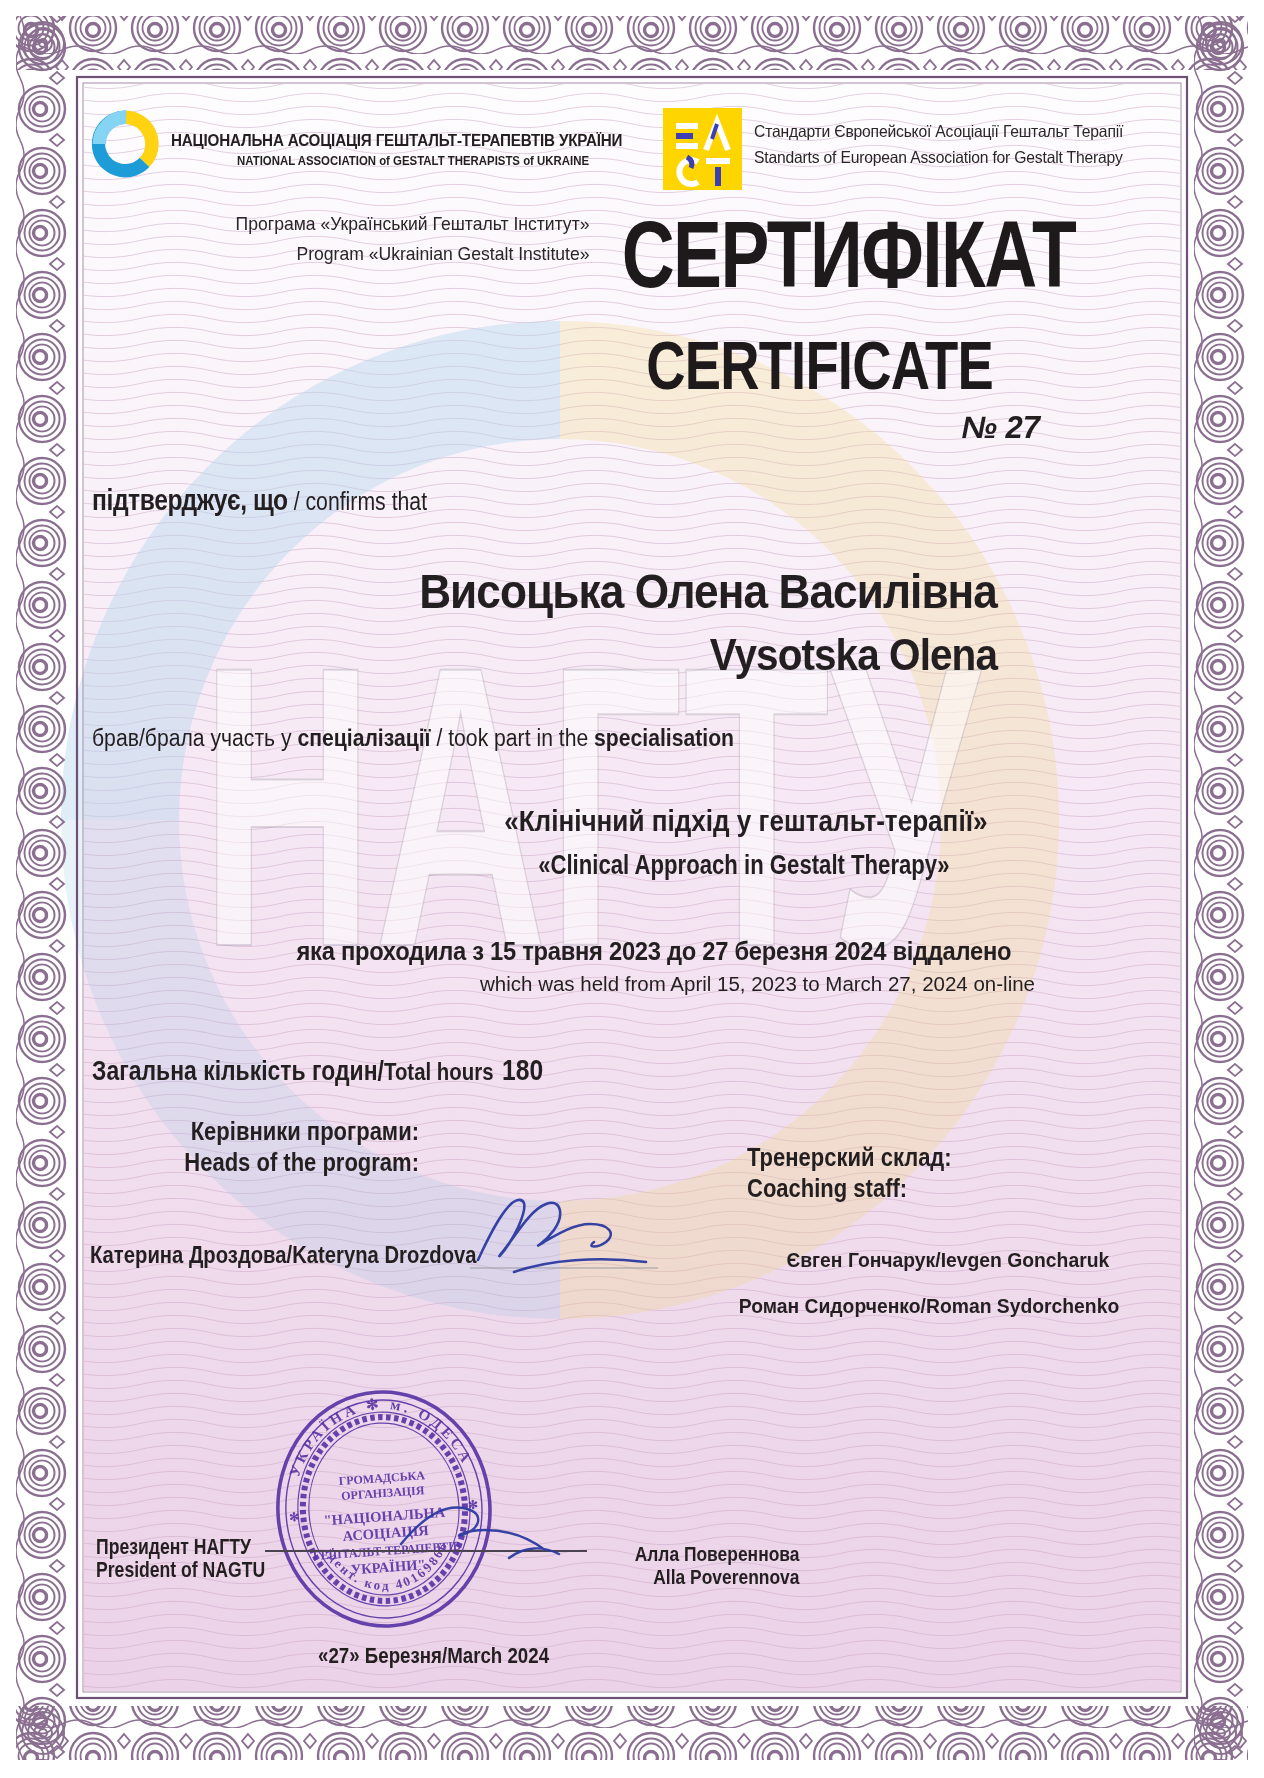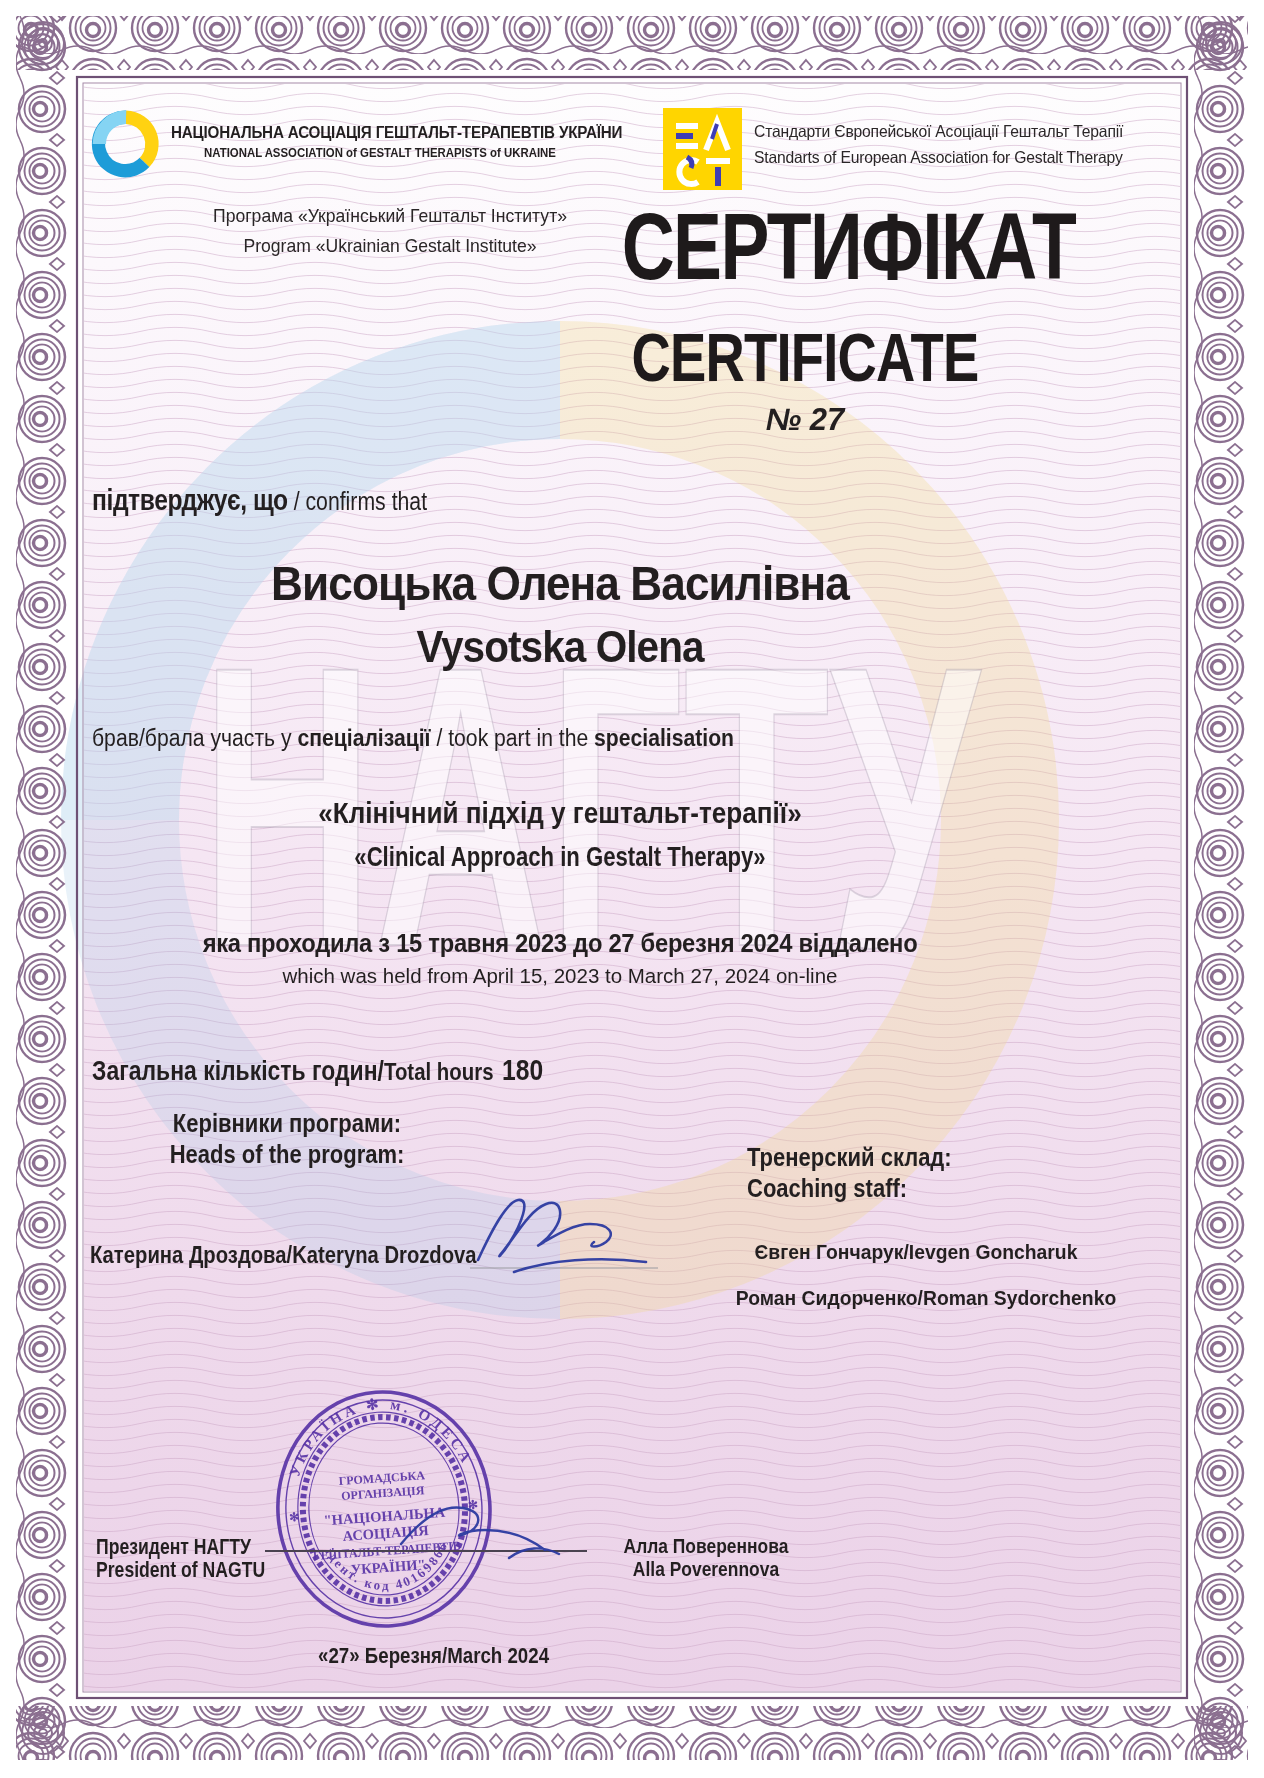--- a/index.html
+++ b/index.html
@@ -6,7 +6,7 @@
   .page{position:relative;width:1264px;height:1778px;margin:0 auto;background:#ffffff;
         overflow:hidden;font-family:"Liberation Sans","DejaVu Sans",sans-serif;color:#231f20;}
   .abs{position:absolute;}
-  .c{text-align:center;}
+  .c{text-align:right;margin-top:8px;}
   .b{font-weight:bold;}
   .nw{white-space:nowrap;}
   .oc{transform-origin:50% 0;}

